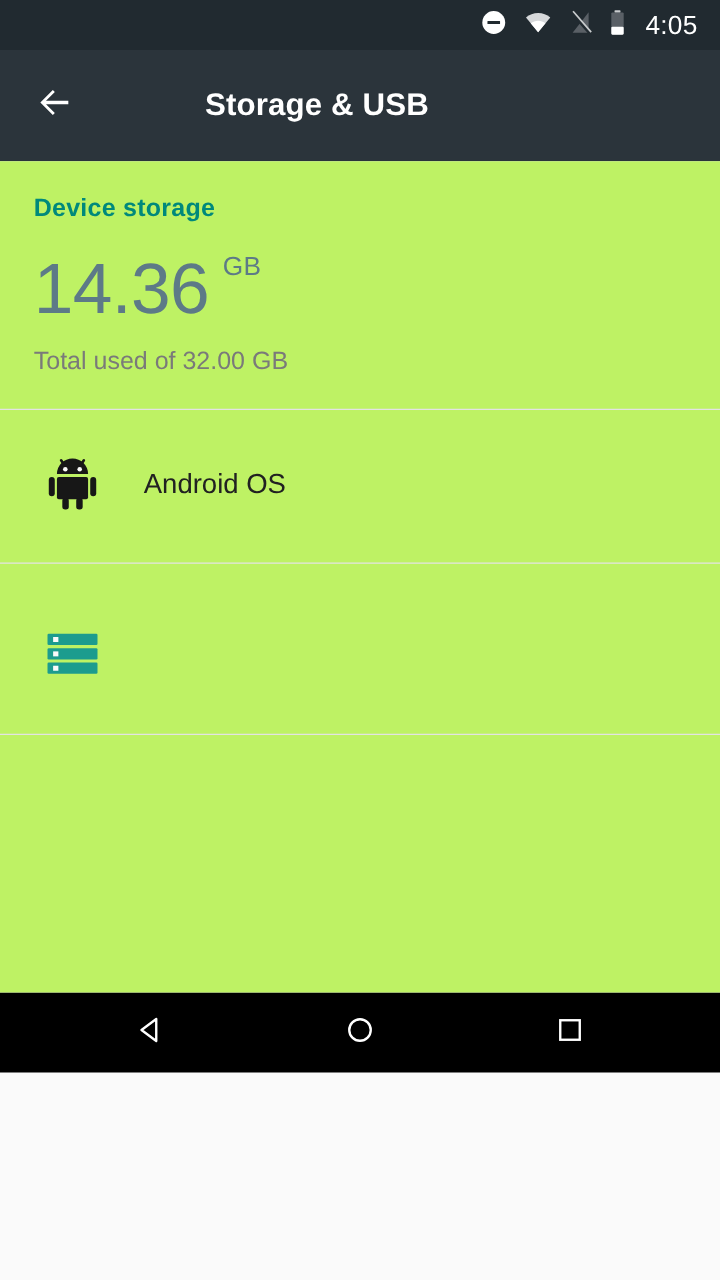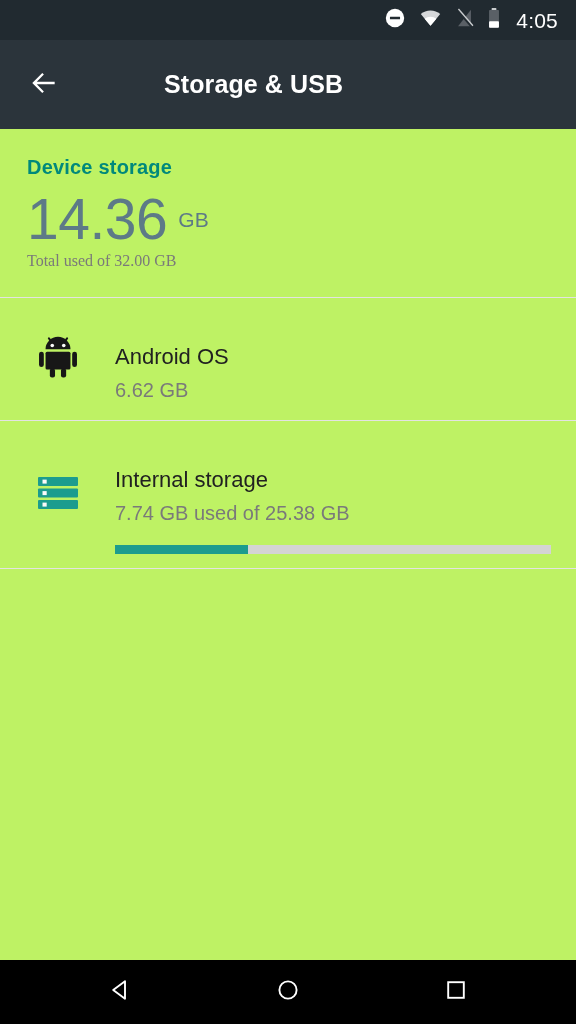--- a/index.html
+++ b/index.html
@@ -12,7 +12,7 @@
   }
   #screen {
     position:relative;
-    width:576px; height:1024px;
+    width:576px; height:858px;
     display:flex; flex-direction:column;
     background:#fafafa;
   }

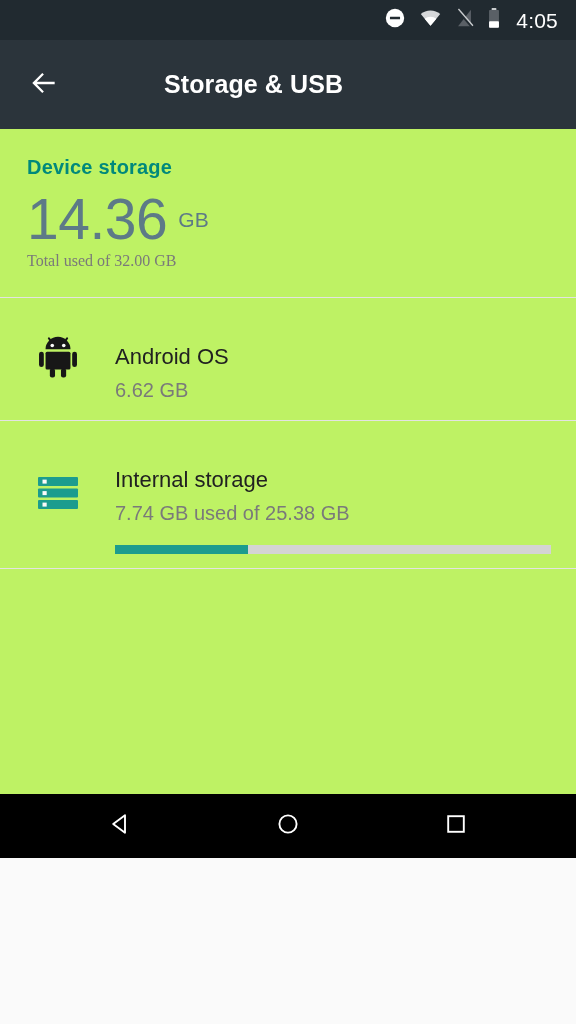--- a/index.html
+++ b/index.html
@@ -65,8 +65,8 @@
     line-height:1;
   }
   #used-line {
-    margin-top:14px;
-    display:flex; align-items:center;
+    margin-top:26px;
+    display:flex; align-items:flex-start;
     color:#5d7a87;
     line-height:1;
   }

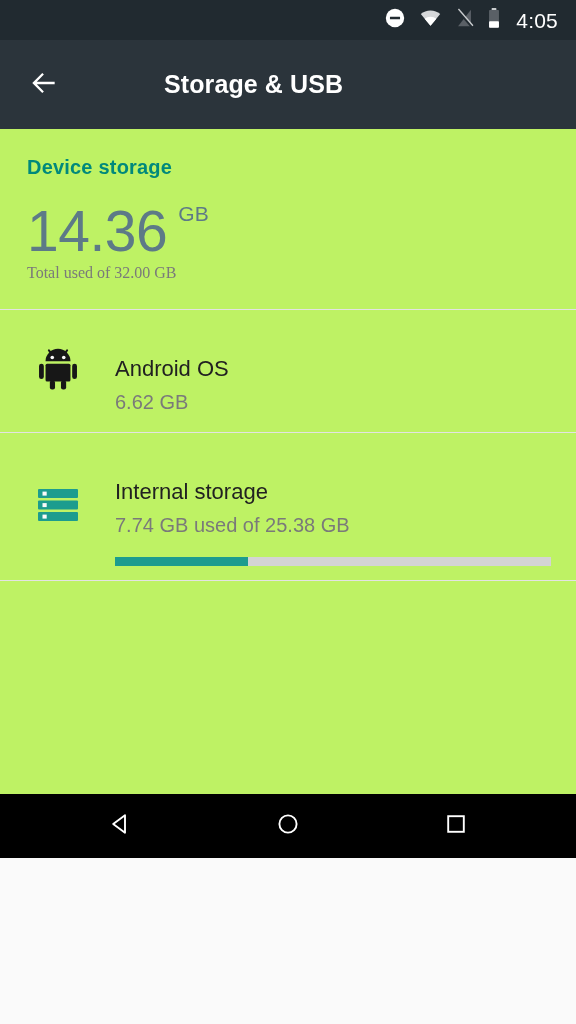--- a/index.html
+++ b/index.html
@@ -73,11 +73,10 @@
   #used-value { font-size:57px; font-weight:300; letter-spacing:-.5px; }
   #used-unit   { font-size:21px; font-weight:400; margin-left:11px; letter-spacing:.3px; }
   #total-line {
-    margin-top:5px;
+    margin-top:19px;
     color:#7a7a7a;
-    font-size:16px;
+    font-size:20px;
     line-height:1;
-    font-family:Liberation Serif, serif;
   }
 
   .divider { height:1px; background:#e3e3e3; width:100%; }

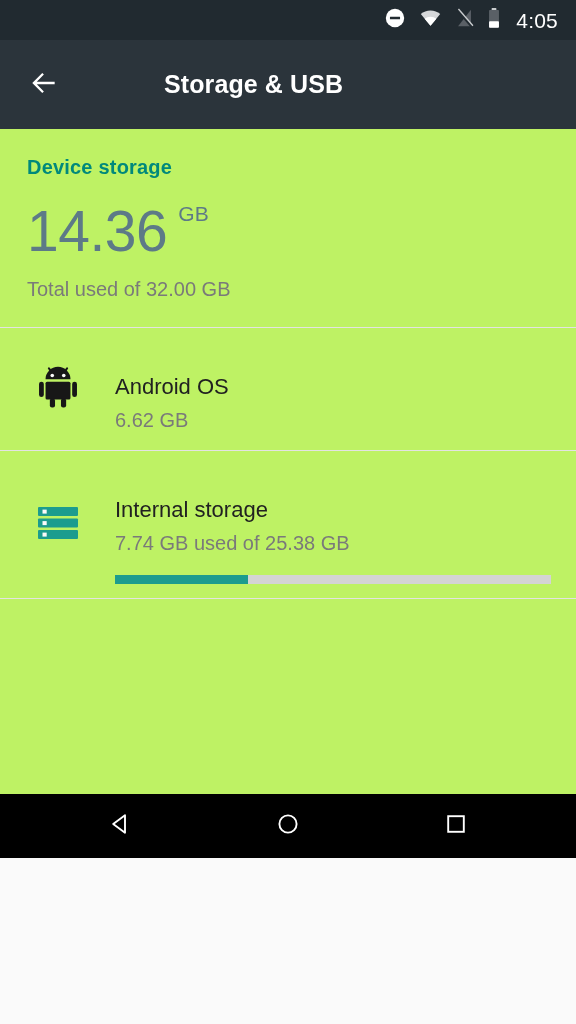--- a/index.html
+++ b/index.html
@@ -224,7 +224,6 @@
       </div>
       <div class="row-body">
         <div class="row-title">Android OS</div>
-        <div class="row-sub">6.62 GB</div>
       </div>
     </div>
 

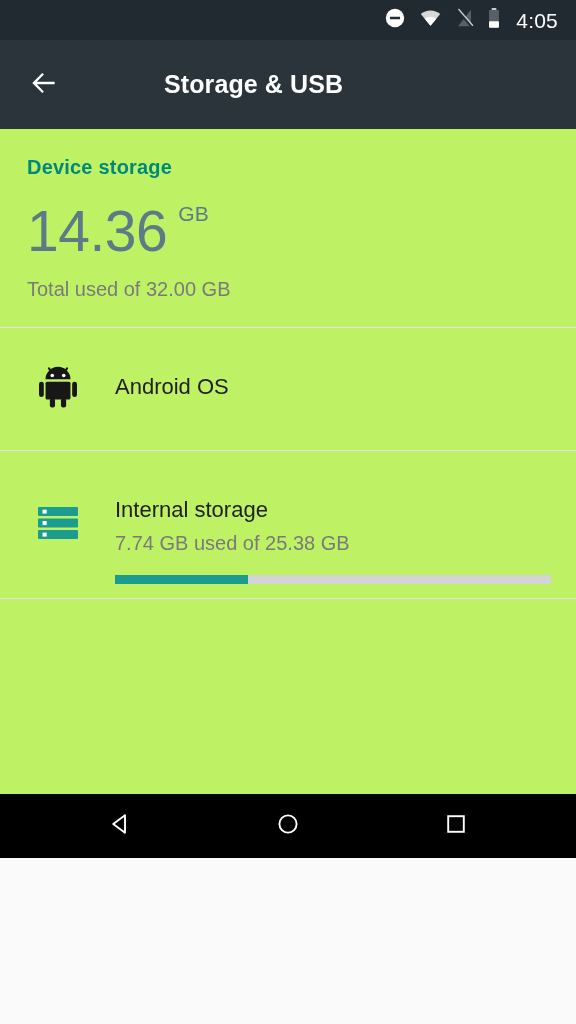--- a/index.html
+++ b/index.html
@@ -242,13 +242,6 @@
           </svg>
         </span>
       </div>
-      <div class="row-body">
-        <div class="row-title">Internal storage</div>
-        <div class="row-sub">7.74 GB used of 25.38 GB</div>
-        <div id="storage-progress-track">
-          <div id="storage-progress-fill" style="width: 30.5%;"></div>
-        </div>
-      </div>
     </div>
 
     <div class="divider" style="margin-top:14px;"></div>

